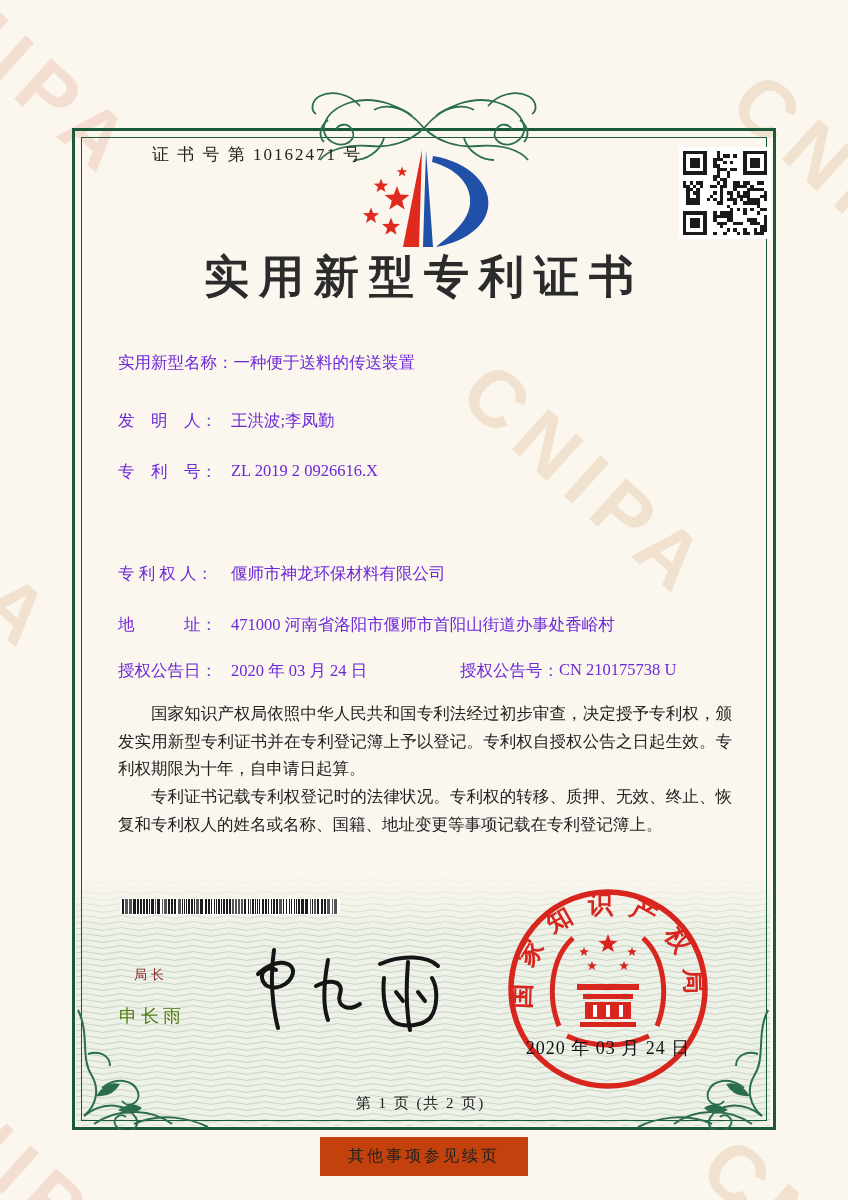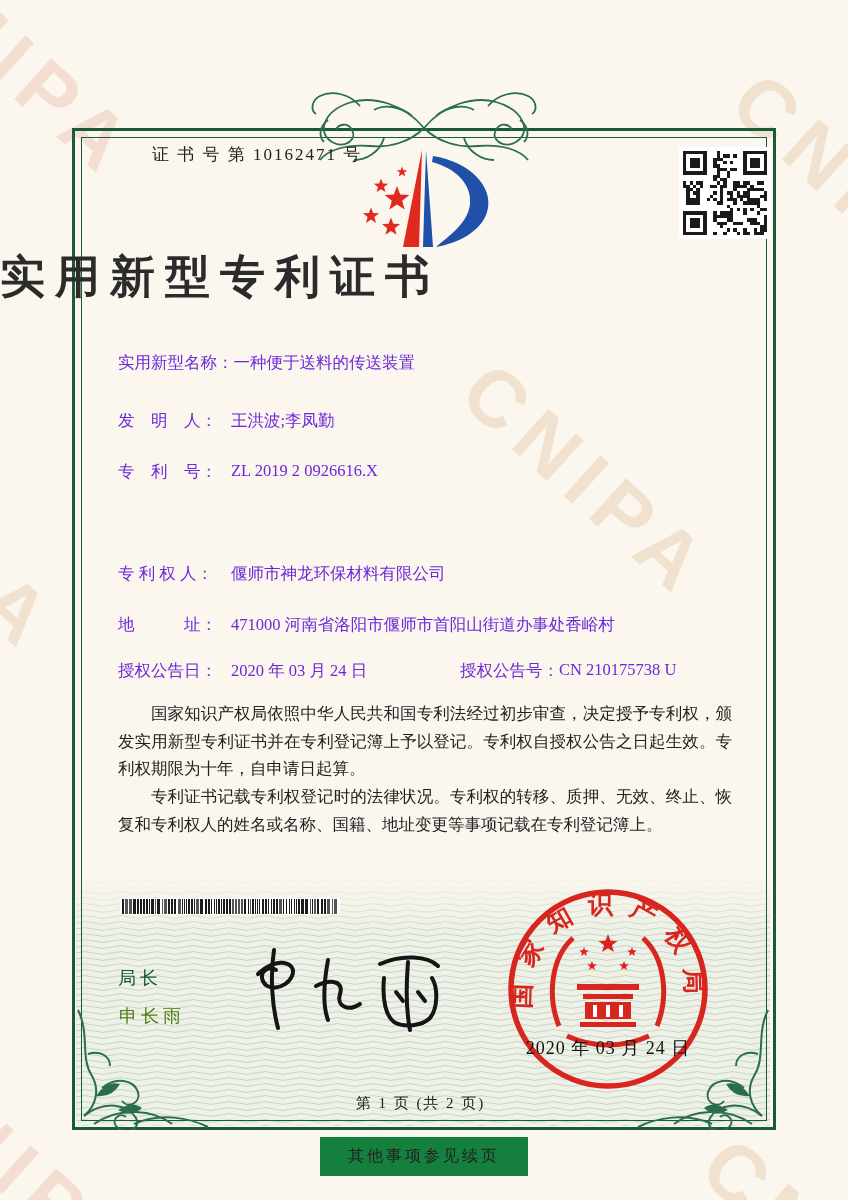--- a/index.html
+++ b/index.html
@@ -27,7 +27,7 @@
 
   
   .cert-no{position:absolute;left:116px;top:143px;font-size:17px;letter-spacing:2px;color:#222;margin-left:36px;}
-  .title{position:absolute;left:0;right:0;top:247px;font-size:45px;
+  .title{position:absolute;left:0;right:0;top:247px;text-align:center;font-size:45px;
          font-weight:bold;letter-spacing:10px;color:#2b2b2b;}
   .frow{position:absolute;left:118px;width:616px;font-size:16.5px;color:#6d28d9;display:flex;}
   .flabel{flex:0 0 113px;white-space:pre;}

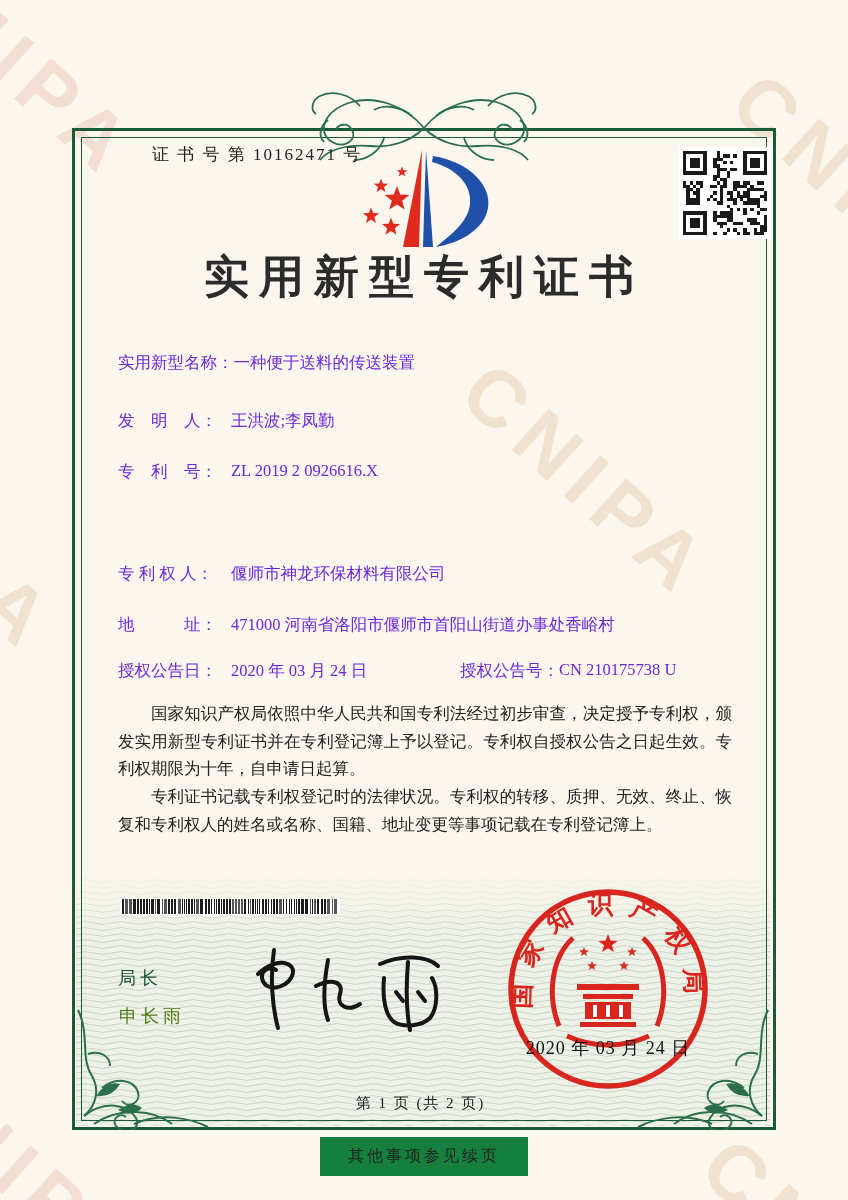--- a/index.html
+++ b/index.html
@@ -37,7 +37,7 @@
             line-height:1.68;text-align:justify;color:#222;}
   .bodytext p{margin:0;text-indent:2em;}
 
-  .signer-title{position:absolute;left:118px;top:966px;font-size:18px;letter-spacing:4px;color:#14532d;}
+  .signer-title{position:absolute;left:134px;top:966px;font-size:13px;letter-spacing:4px;color:#7f1d1d;}
   .signer-name{position:absolute;left:119px;top:1004px;font-size:18px;letter-spacing:4px;color:#4d7c0f;}
 
   .seal-date{position:absolute;left:505px;top:1036px;width:206px;text-align:center;

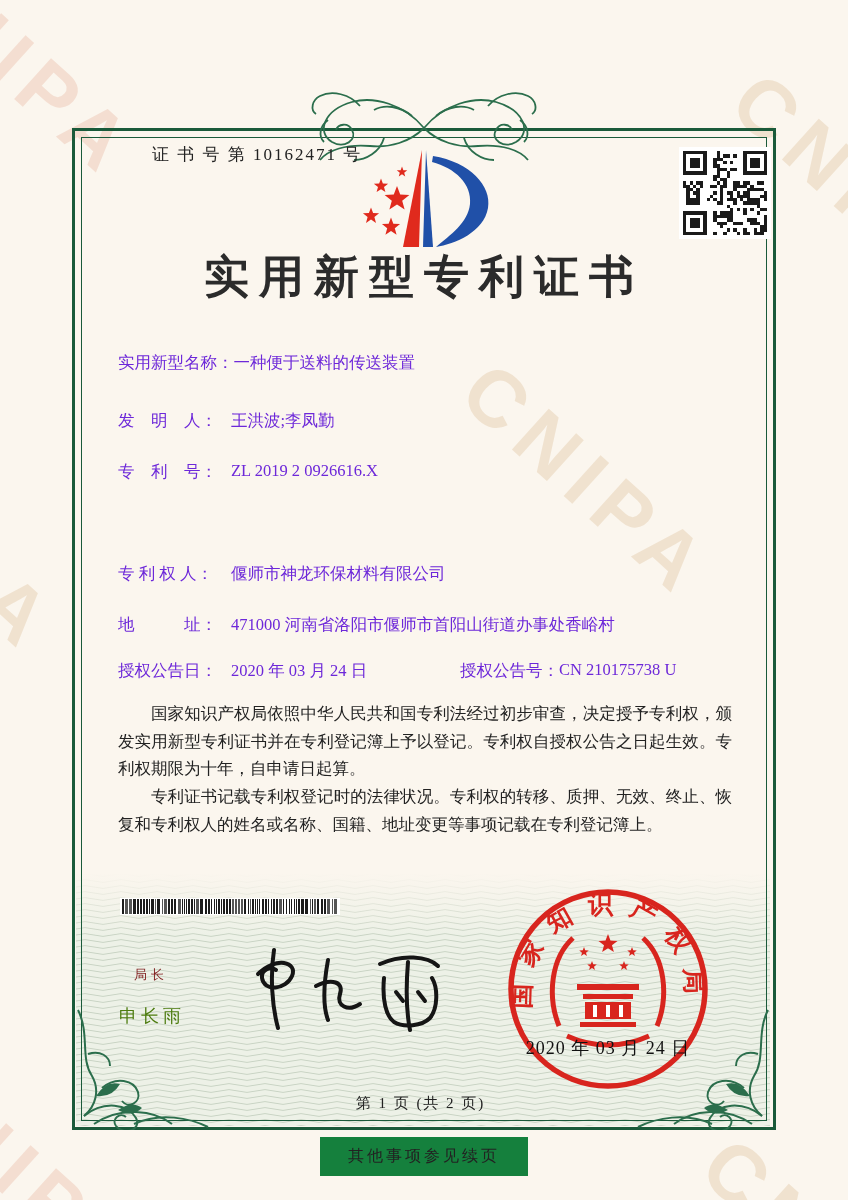--- a/index.html
+++ b/index.html
@@ -45,7 +45,7 @@
   .page-num{position:absolute;left:0;right:7px;top:1094px;text-align:center;font-size:15px;
             letter-spacing:2px;color:#222;}
   .footer-note{position:absolute;left:50%;top:1137px;transform:translateX(-50%);
-               background:#15803d;padding:9px 28px;font-size:16px;letter-spacing:3px;color:#222;}
+               background:#c2410c;padding:9px 28px;font-size:16px;letter-spacing:3px;color:#222;}
 
   .qr{position:absolute;left:679px;top:147px;width:92px;height:92px;background:#fff;padding:4px;box-sizing:border-box;}
   .barcode{position:absolute;left:120px;top:898px;width:220px;height:17px;background:#fff;padding:1px 2px;box-sizing:border-box;}

